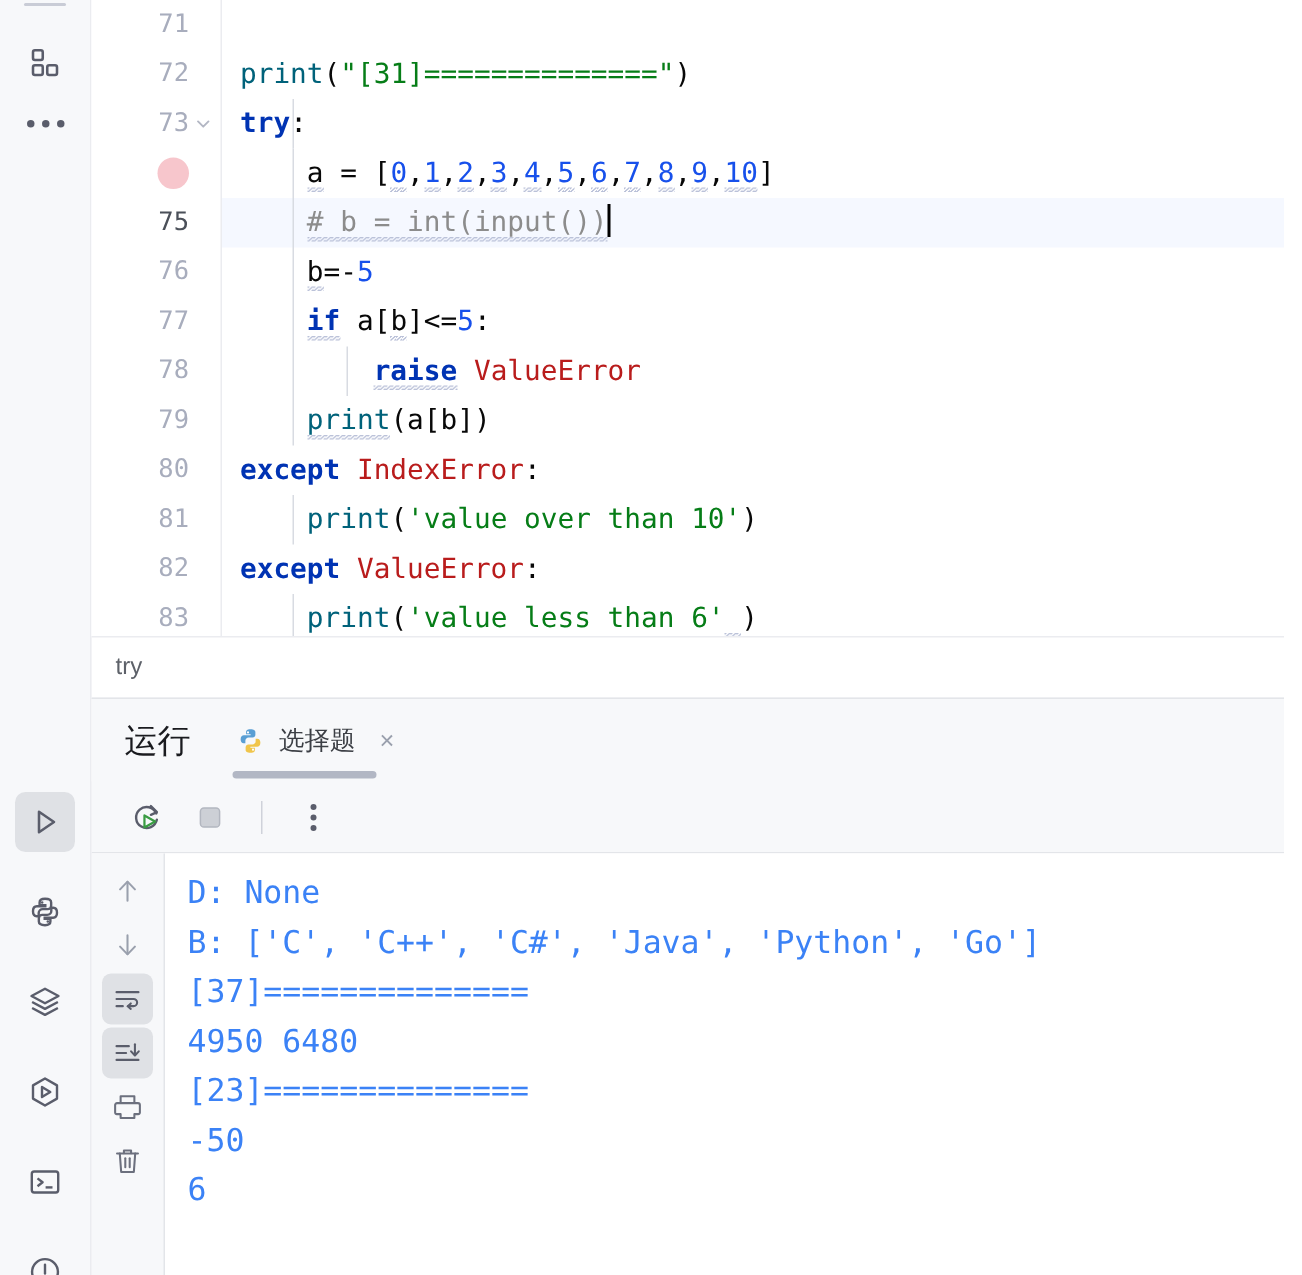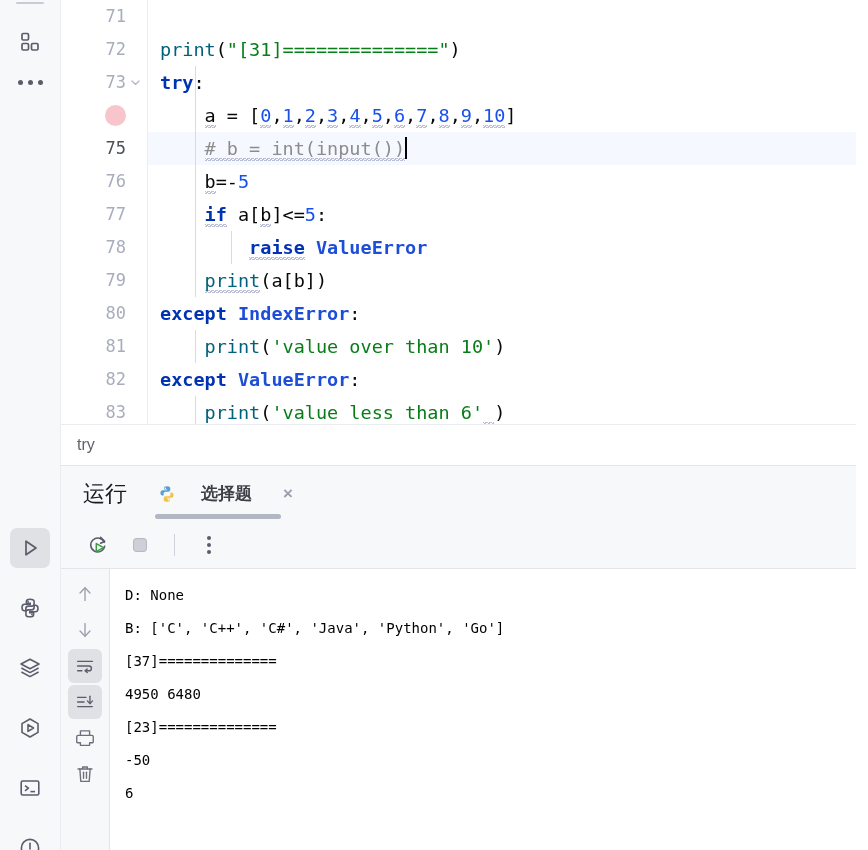--- a/index.html
+++ b/index.html
@@ -89,7 +89,7 @@
   .fn   { color: #00627a; }
   .num  { color: #1750eb; }
   .str  { color: #067d17; }
-  .cls  { color: #1d4ed8; font-weight: 700; }
+  .cls  { color: #b91c1c; font-weight: 400; }
   .plain{ color: #080808; }
   .cmt  { color: #8c8c8c; }
   .wave {

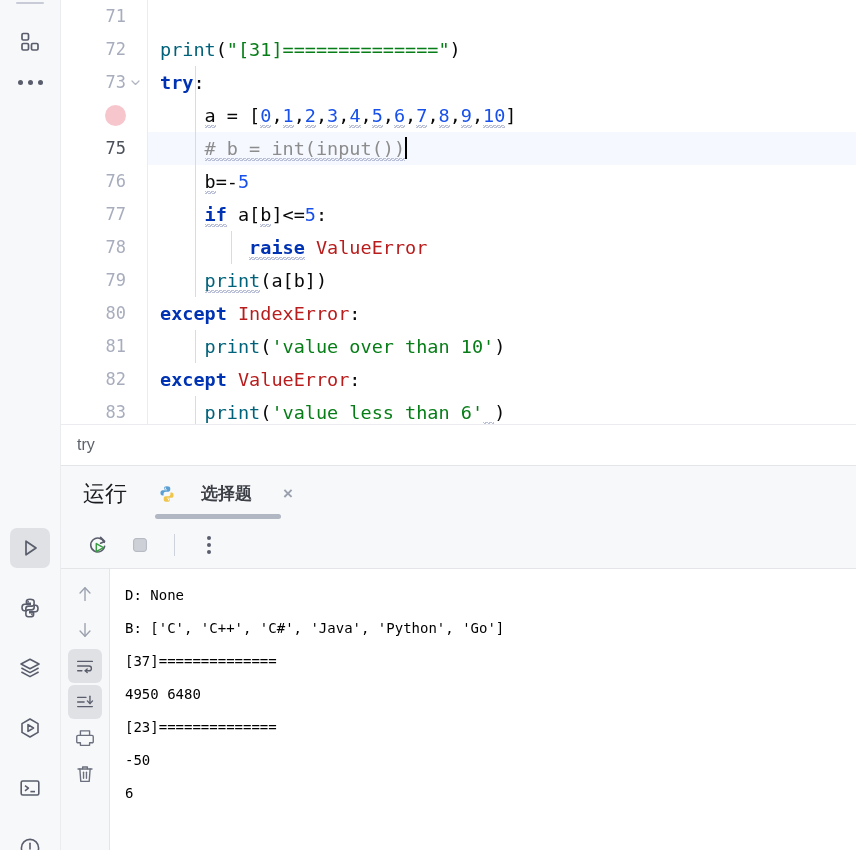--- a/index.html
+++ b/index.html
@@ -129,8 +129,8 @@
   }
   .rw-title { font-size: 22px; color: #1a1b1f; }
   .rw-tab {
-    display: flex; align-items: center; gap: 24px; height: 56px;
-    position: relative; padding: 0 2px; font-weight: bold;
+    display: flex; align-items: center; gap: 9px; height: 56px;
+    position: relative; padding: 0 2px;
   }
   .rw-tab-label { font-size: 17px; color: #3c3f45; }
   .rw-tab-close { font-size: 17px; color: #9aa0ad; margin-left: 7px; }

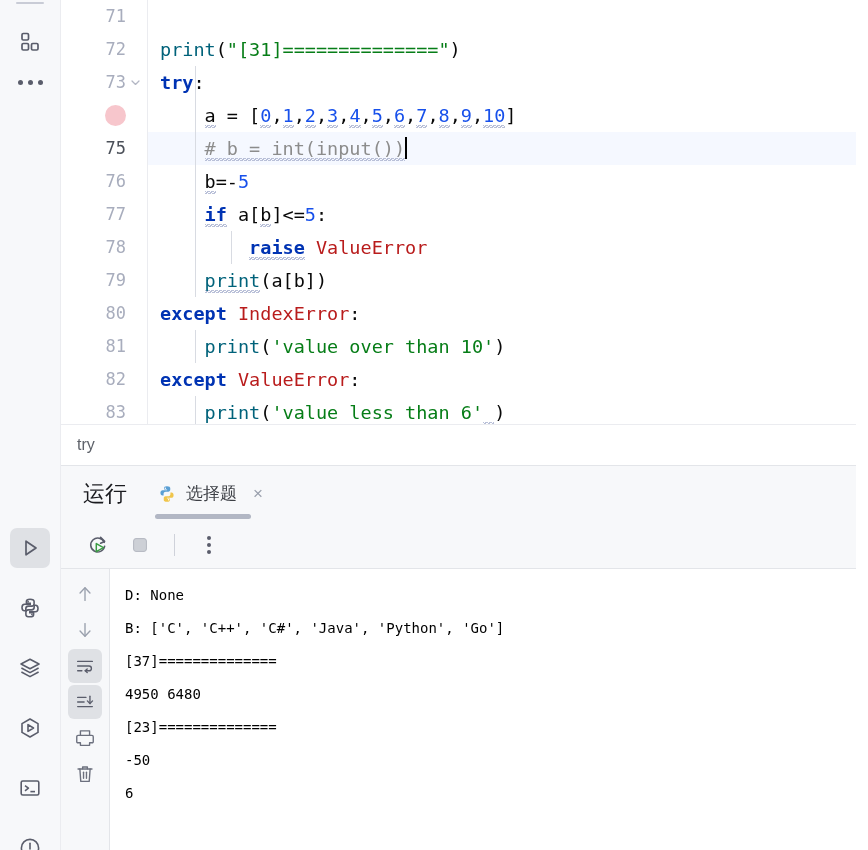--- a/index.html
+++ b/index.html
@@ -172,8 +172,8 @@
     overflow: hidden; min-width: 0;
   }
   .console-line {
-    font-family: "DejaVu Sans Mono", monospace; font-size: 14px;
-    line-height: 33px; color: #000000; white-space: pre;
+    font-family: "DejaVu Sans Mono", monospace; font-size: 21px;
+    line-height: 33px; color: #3b82f6; white-space: pre;
   }
   svg { display: block; }
 </style>

